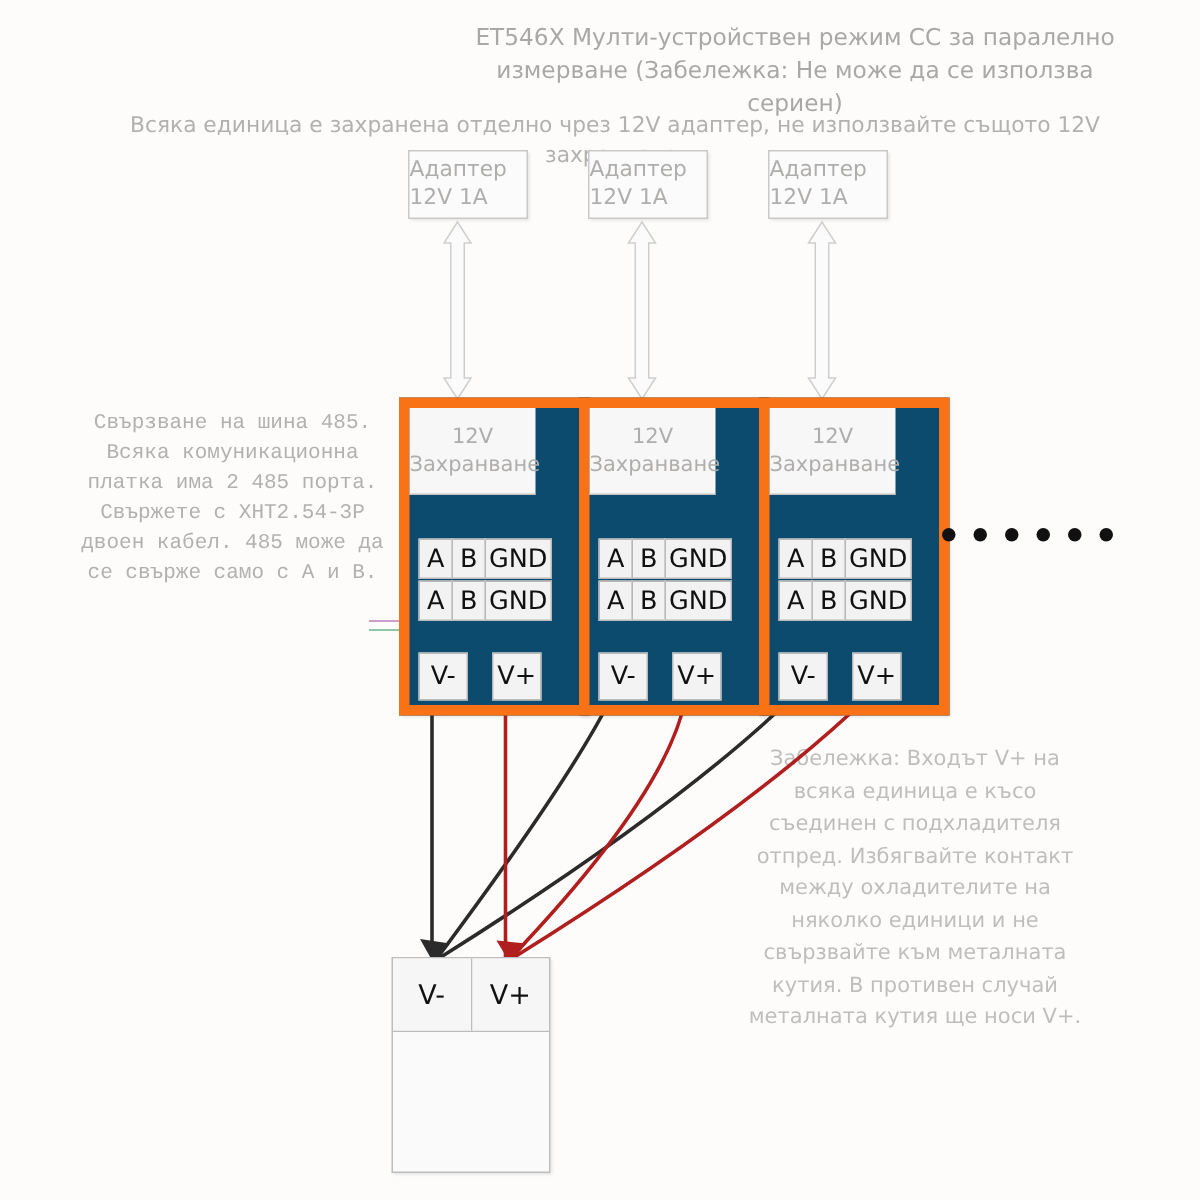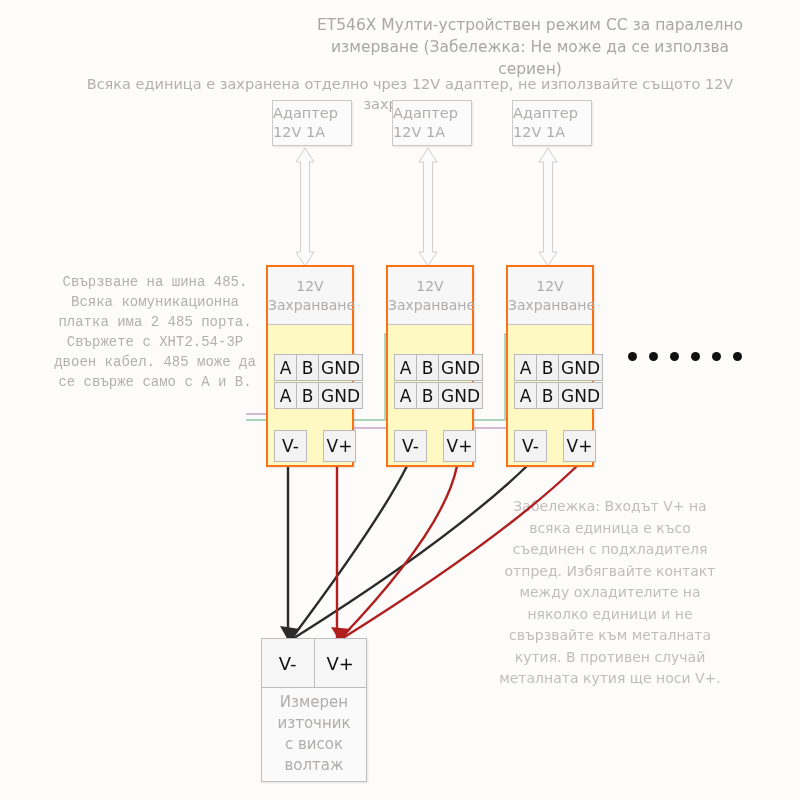--- a/index.html
+++ b/index.html
@@ -97,9 +97,10 @@
     position: absolute;
     width: 84px;
     height: 198px;
-    border: 2px solid #f97316;
-    background: #fef9c3;
+    border: 7px solid #f97316;
+    background: #0c4a6e;
     box-shadow: 1px 1px 2px rgba(0,0,0,0.10);
+    padding-left: 29px;
   }
   .unit .psu {
     position: absolute;

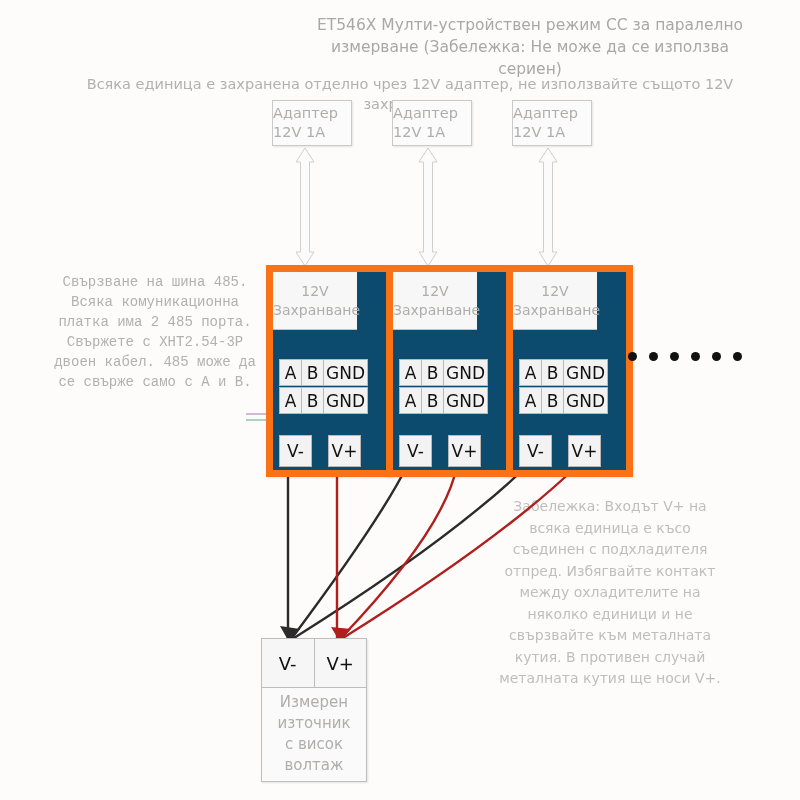--- a/index.html
+++ b/index.html
@@ -375,10 +375,6 @@
       <div class="vcell left">V-</div>
       <div class="vcell right">V+</div>
     </div>
-    <div class="label">Измерен
-източник
-с висок
-волтаж</div>
   </div>
 
   <div class="dots">

